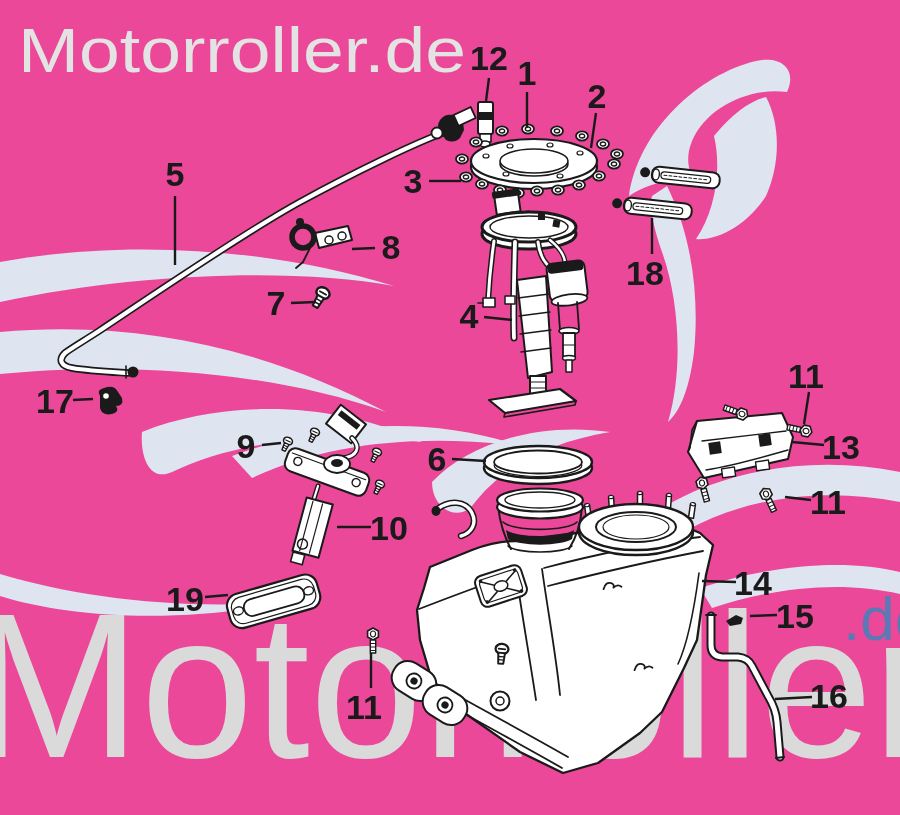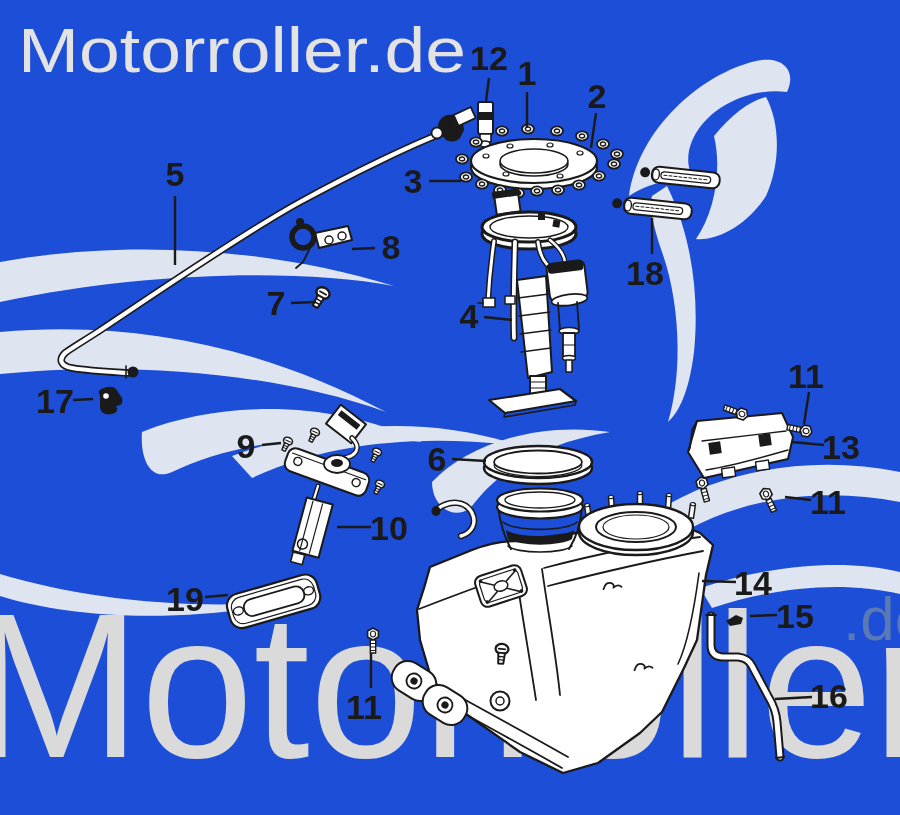--- a/index.html
+++ b/index.html
@@ -3,7 +3,7 @@
 <meta charset="utf-8">
 <style>
   html,body{margin:0;padding:0;background:#fff;}
-  .stage{position:relative;width:900px;height:815px;background:#1d4ed8;overflow:hidden;
+  .stage{position:relative;width:900px;height:815px;background:#ec4899;overflow:hidden;
          font-family:"Liberation Sans",sans-serif;}
   svg{display:block;}
   .callout-num{font-family:"Liberation Sans",sans-serif;font-weight:700;text-anchor:middle;}

